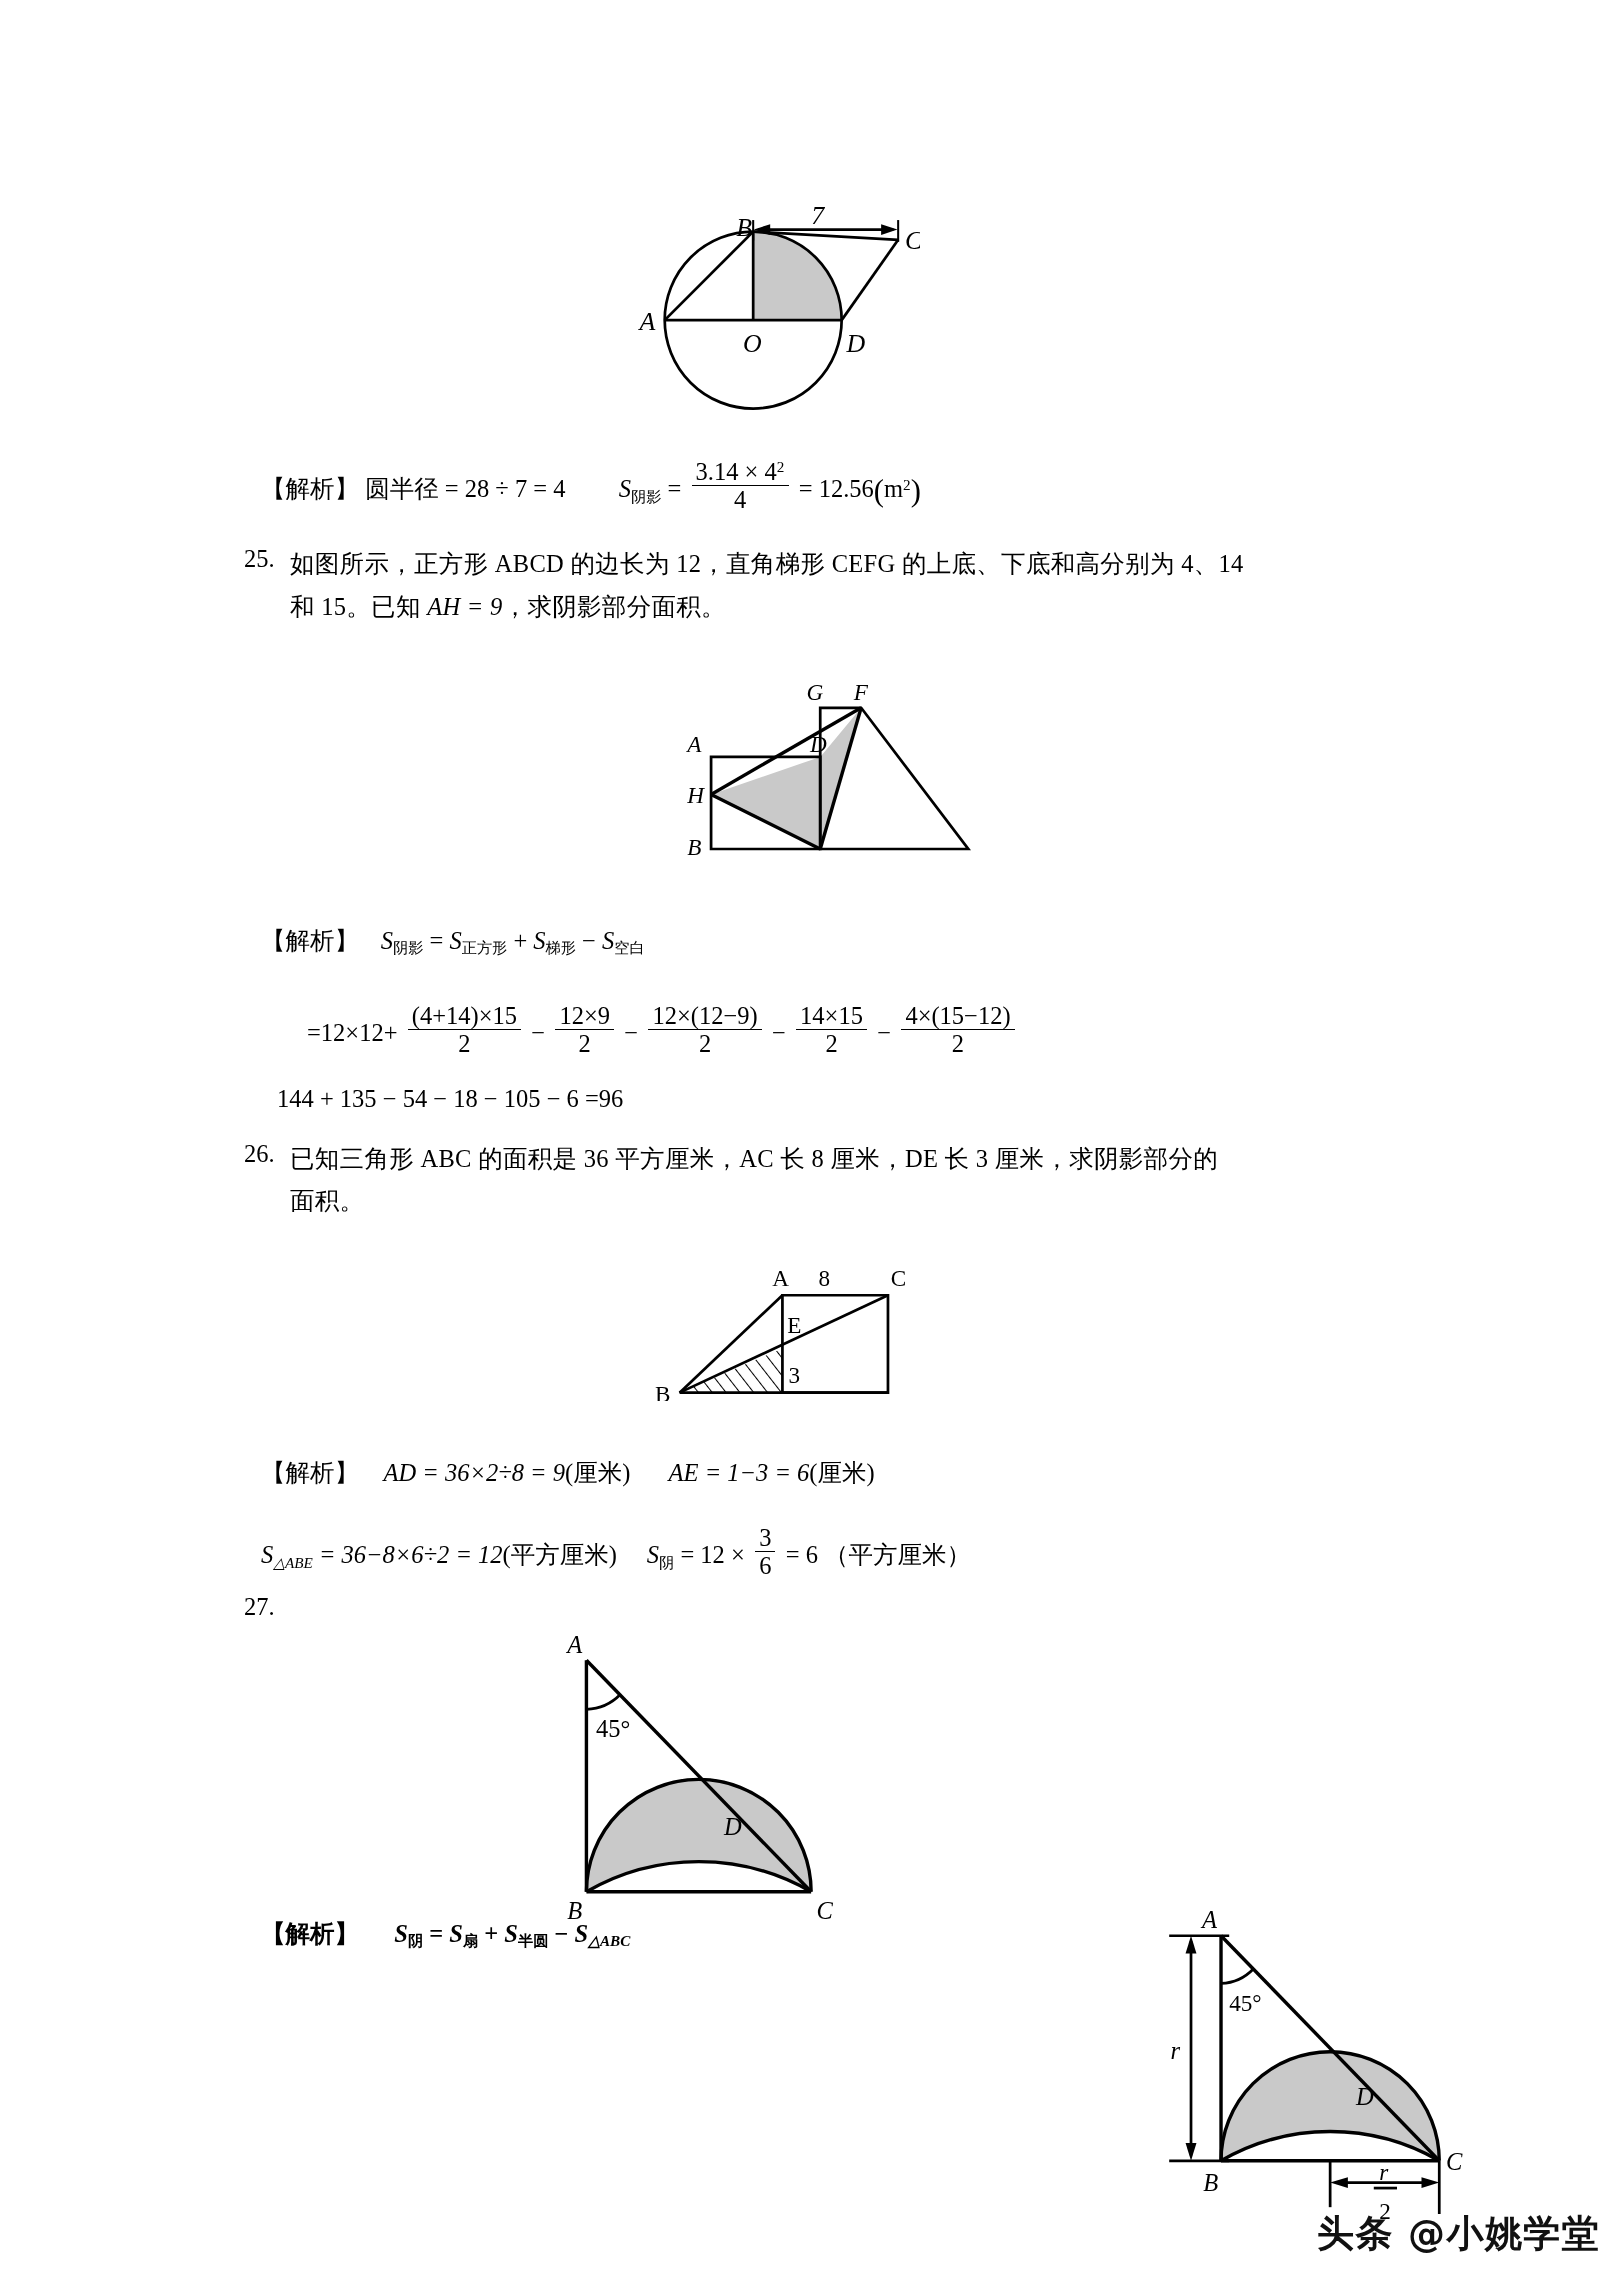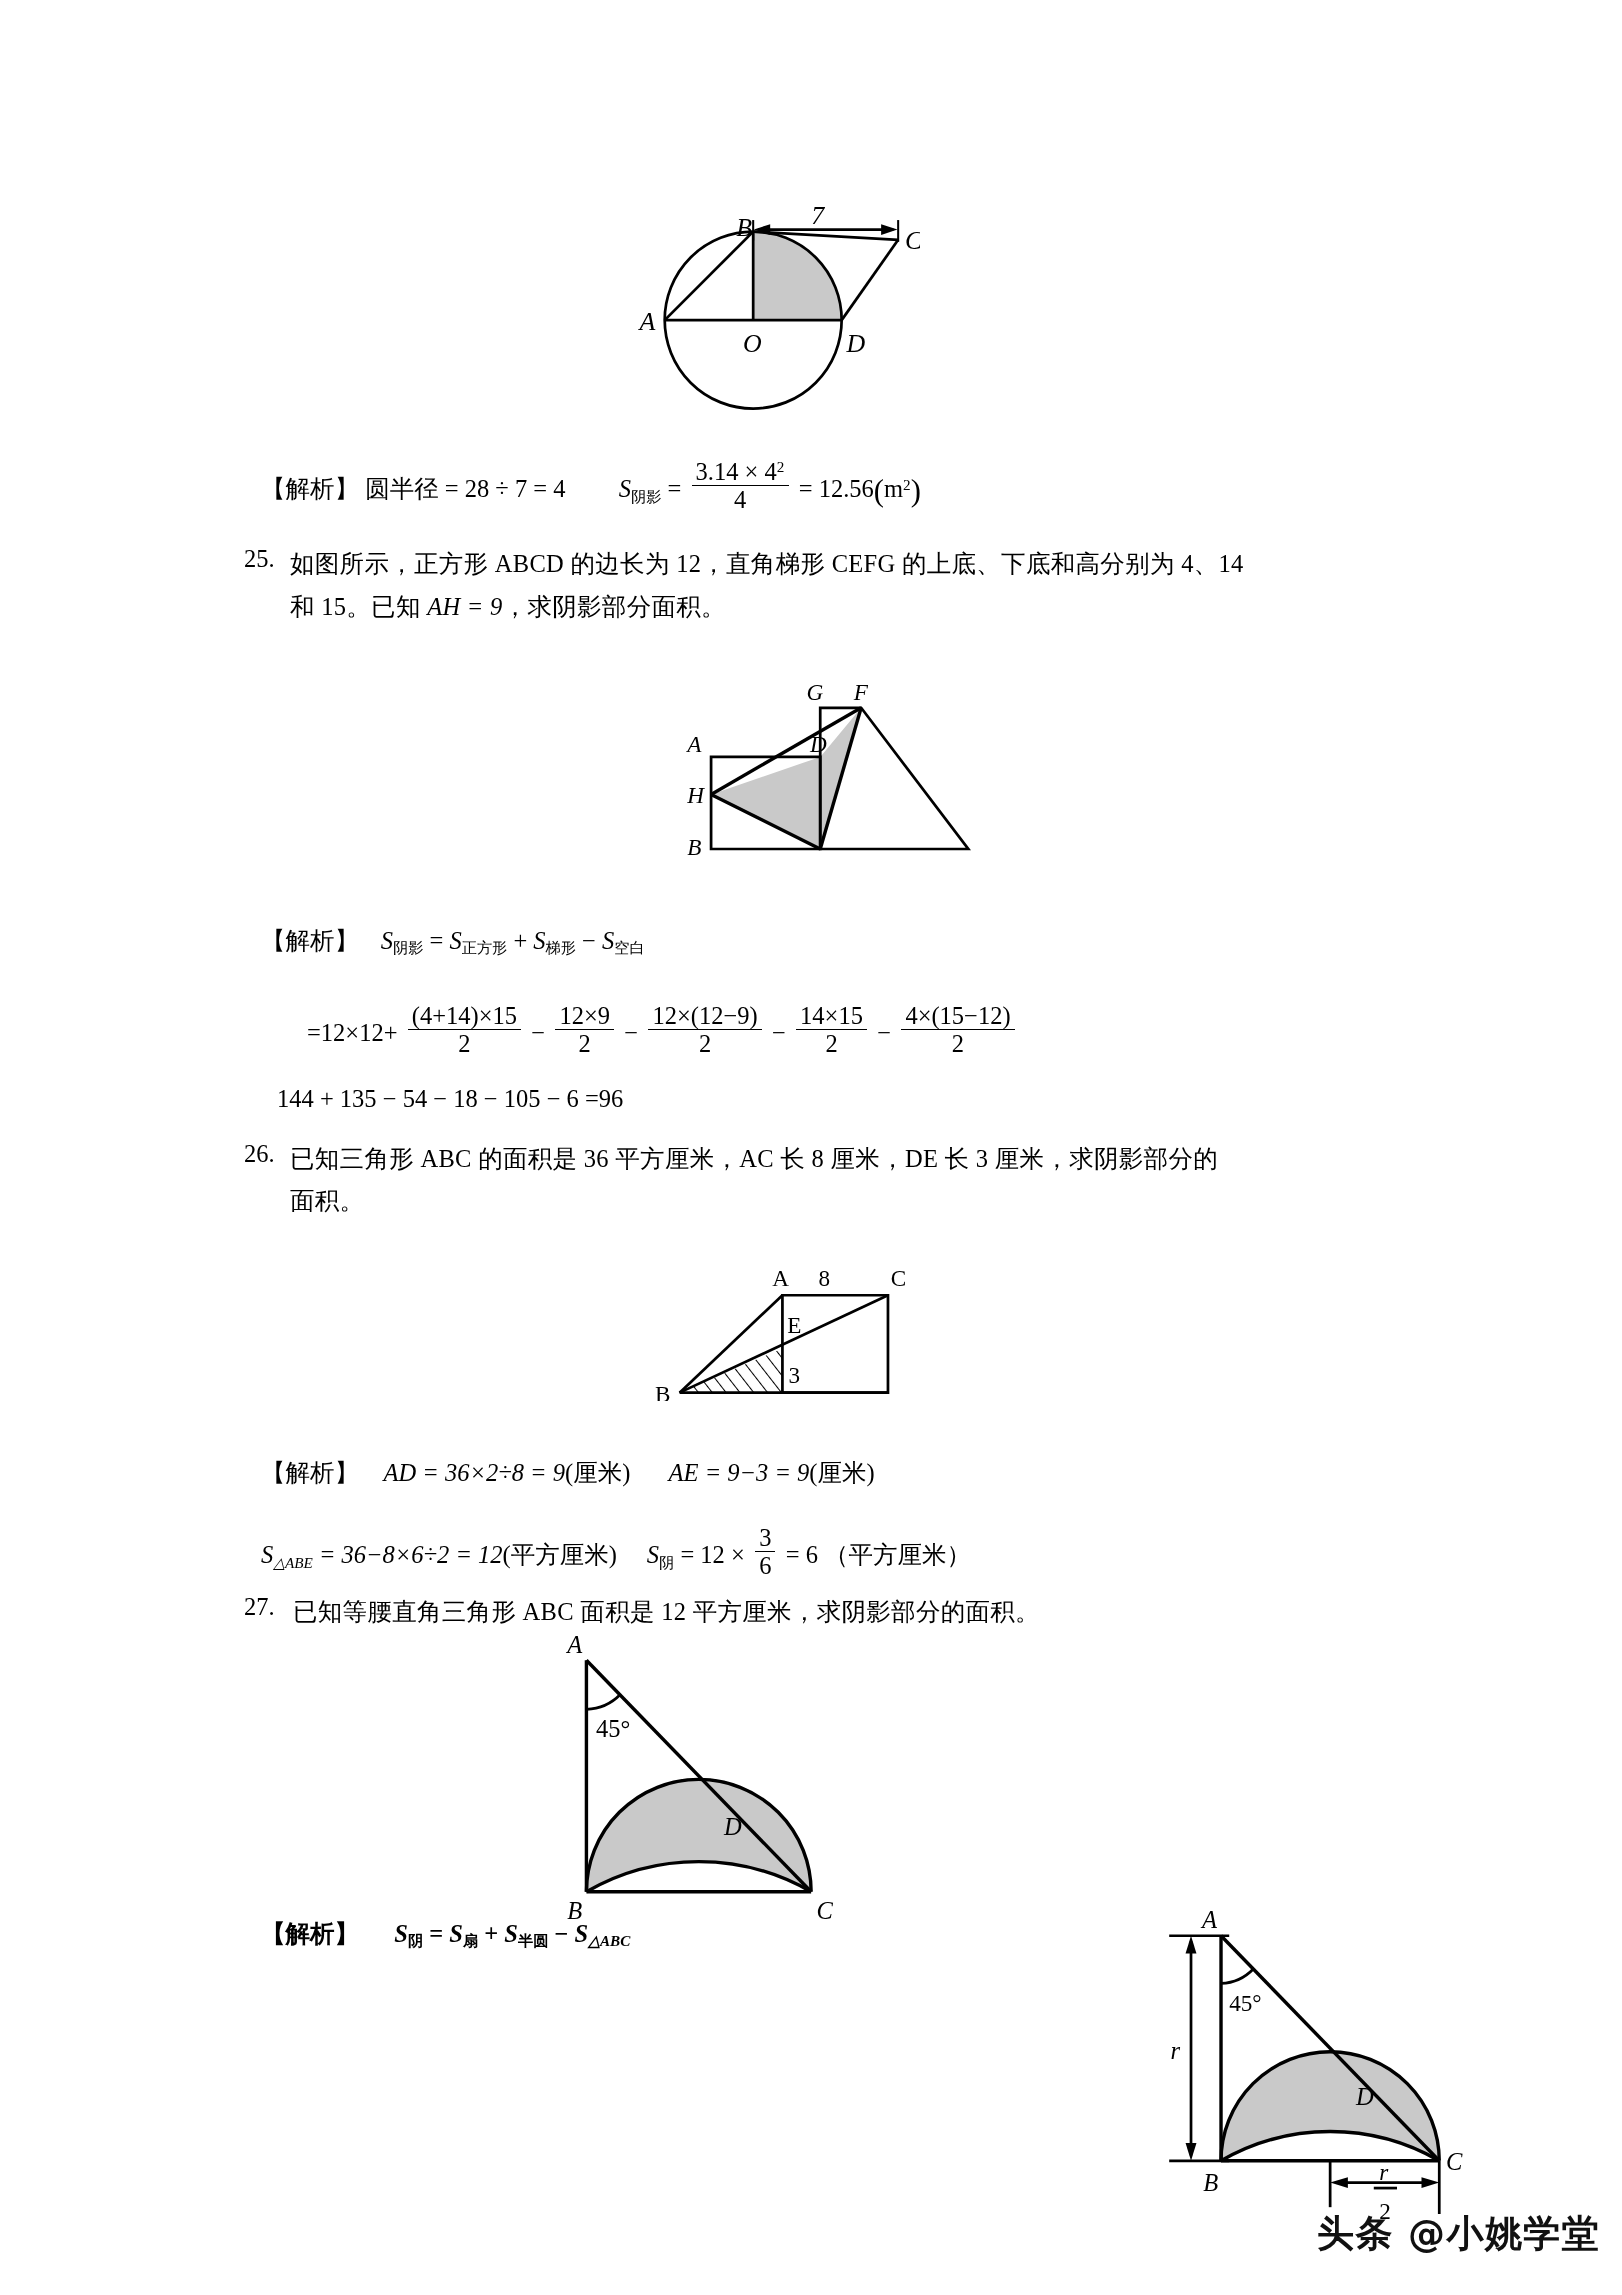--- a/index.html
+++ b/index.html
@@ -222,7 +222,7 @@
     <span style="display:inline-block;width:12.3px"></span>
     <span class="math">AD = 36×2÷8 = 9</span><span class="cn">(厘米)</span>
     <span style="display:inline-block;width:26px"></span>
-    <span class="math">AE = 9−3 = 9</span><span class="cn">(厘米)</span>
+    <span class="math">AE = 1−3 = 6</span><span class="cn">(厘米)</span>
   </div>
 
   <div class="sol" style="left:261px; top:1524px;">

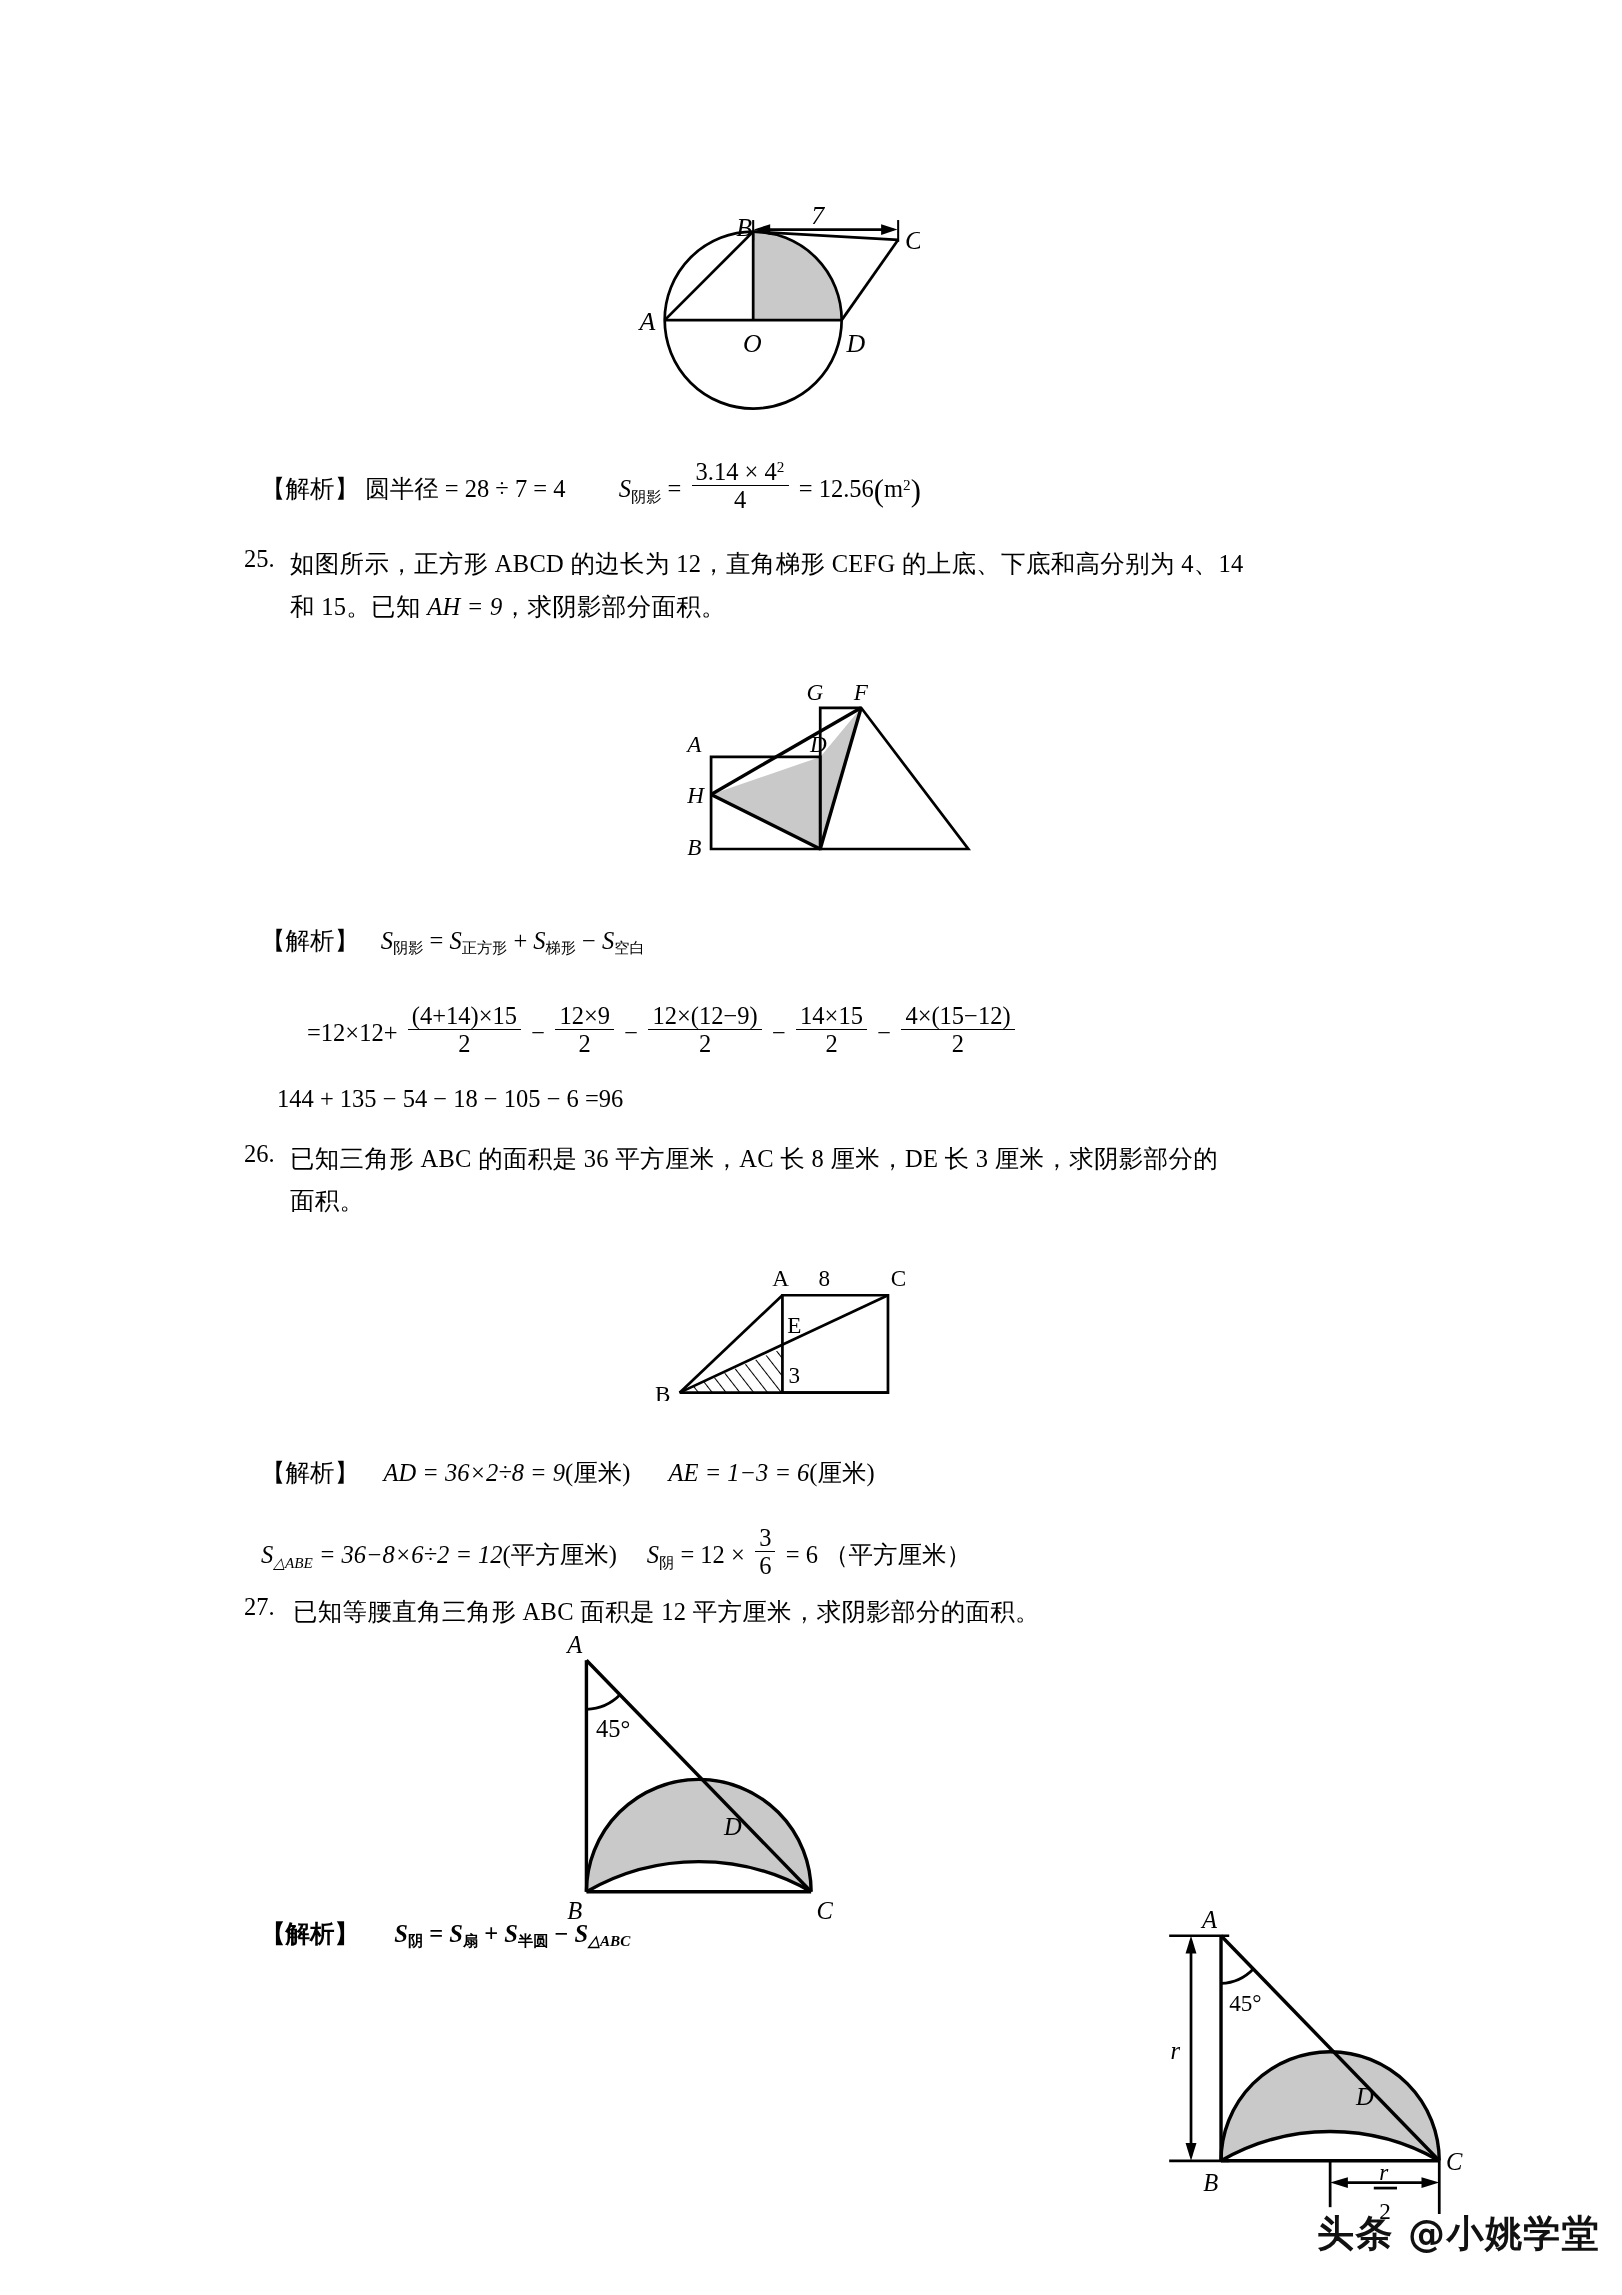--- a/index.html
+++ b/index.html
@@ -240,7 +240,6 @@
   </div>
 
   <div class="qnum" style="left:244px; top:1593px;">27.</div>
-  <div class="qline" style="left:293px; top:1593px;">已知等腰直角三角形 ABC 面积是 12 平方厘米，求阴影部分的面积。</div>
 
   <div class="fig" style="left:552px; top:1633px;">
     <svg width="314" height="286" viewBox="0 0 460 420">

